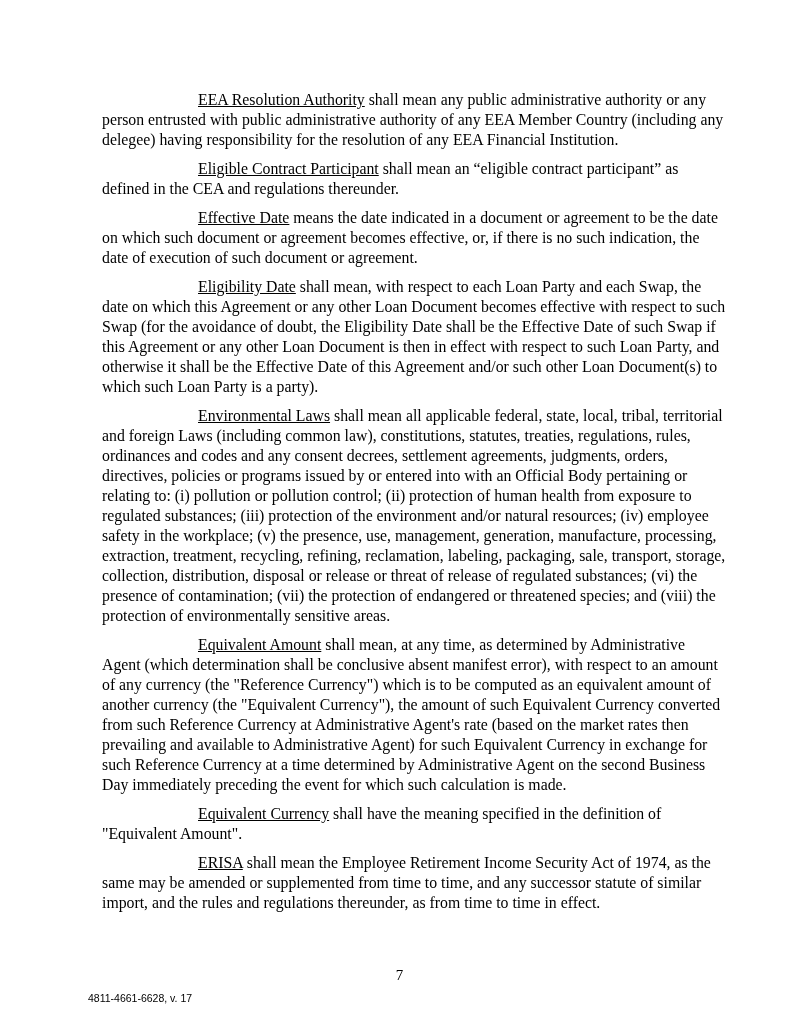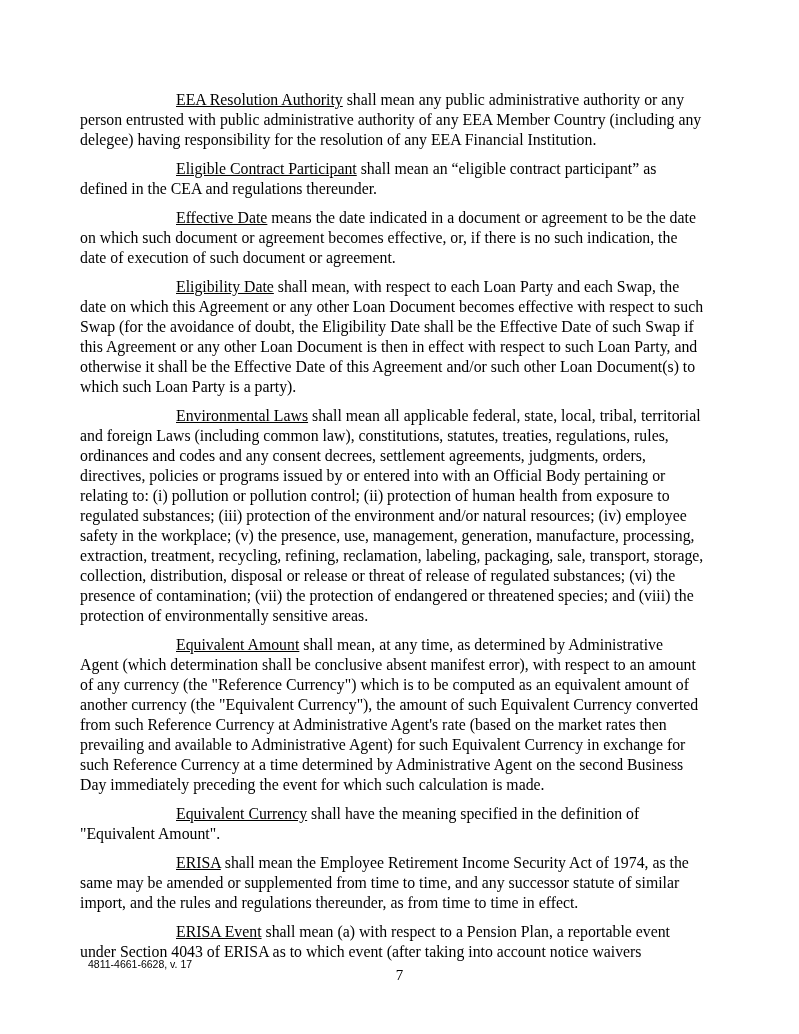--- a/index.html
+++ b/index.html
@@ -18,7 +18,7 @@
   }
   .content {
     position: absolute;
-    left: 80px;
+    left: 102px;
     top: 90px;
     width: 624px;
     font-size: 15.8px;

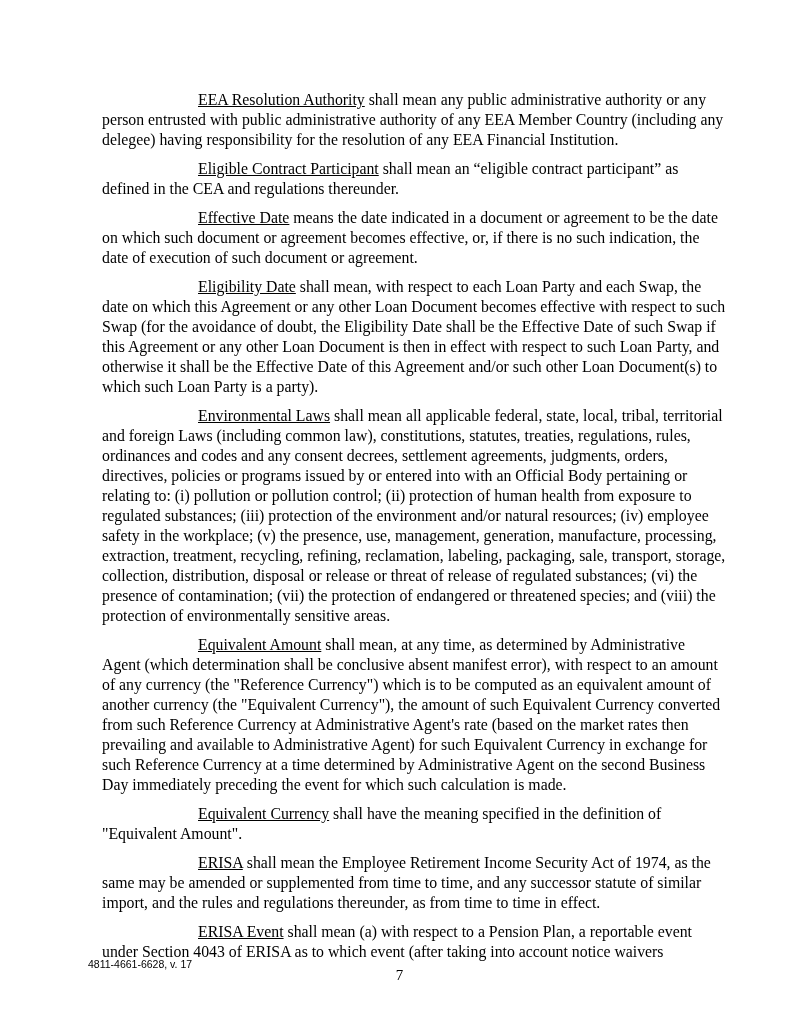--- a/index.html
+++ b/index.html
@@ -66,7 +66,6 @@
       <p class="para"><span class="term">Equivalent Amount</span><span> shall mean, at any time, as determined by Administrative Agent (which determination shall be conclusive absent manifest error), with respect to an amount of any currency (the "</span><span class="b">Reference Currency</span><span>") which is to be computed as an equivalent amount of another currency (the "</span><span class="b">Equivalent Currency</span><span>"), the amount of such Equivalent Currency converted from such Reference Currency at Administrative Agent's rate (based on the market rates then prevailing and available to Administrative Agent) for such Equivalent Currency in exchange for such Reference Currency at a time determined by Administrative Agent on the second Business Day immediately preceding the event for which such calculation is made.</span></p>
       <p class="para"><span class="term">Equivalent Currency</span><span> shall have the meaning specified in the definition of "Equivalent Amount".</span></p>
       <p class="para"><span class="term">ERISA</span><span> shall mean the Employee Retirement Income Security Act of 1974, as the same may be amended or supplemented from time to time, and any successor statute of similar import, and the rules and regulations thereunder, as from time to time in effect.</span></p>
-      <p class="para"><span class="term">ERISA Event</span><span> shall mean (a) with respect to a Pension Plan, a reportable event under Section 4043 of ERISA as to which event (after taking into account notice waivers</span></p>
     </div>
   <div class="page-number">7</div>
   <div class="doc-id">4811-4661-6628, v. 17</div>

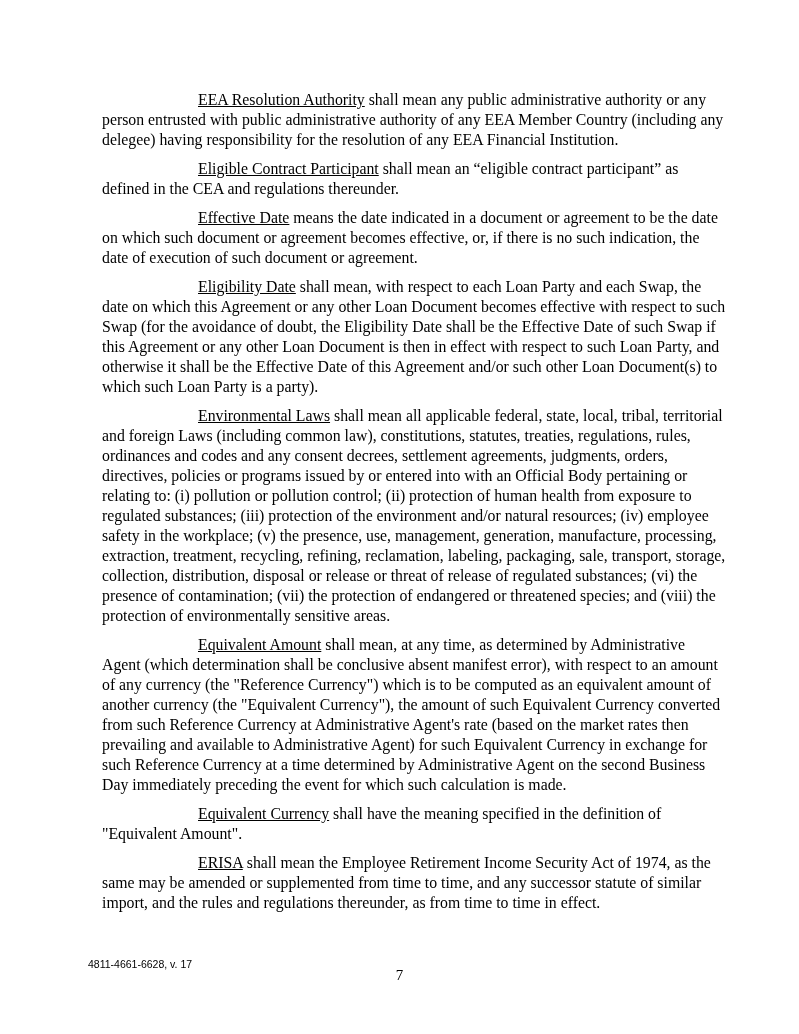--- a/index.html
+++ b/index.html
@@ -46,7 +46,7 @@
   }
   .doc-id {
     position: absolute;
-    top: 958px;
+    top: 992px;
     left: 88px;
     font-family: "Liberation Sans", "DejaVu Sans", sans-serif;
     font-size: 10.5px;

